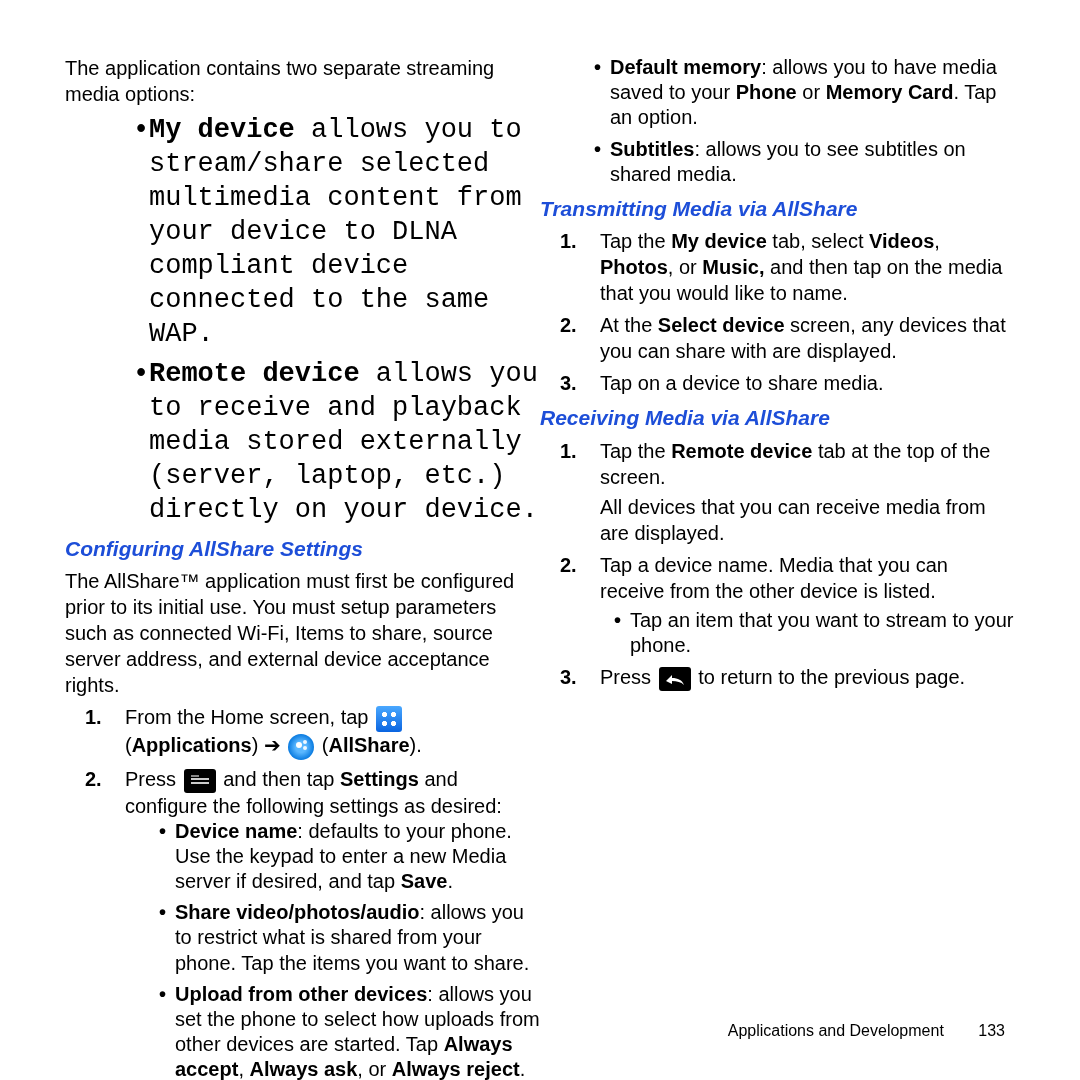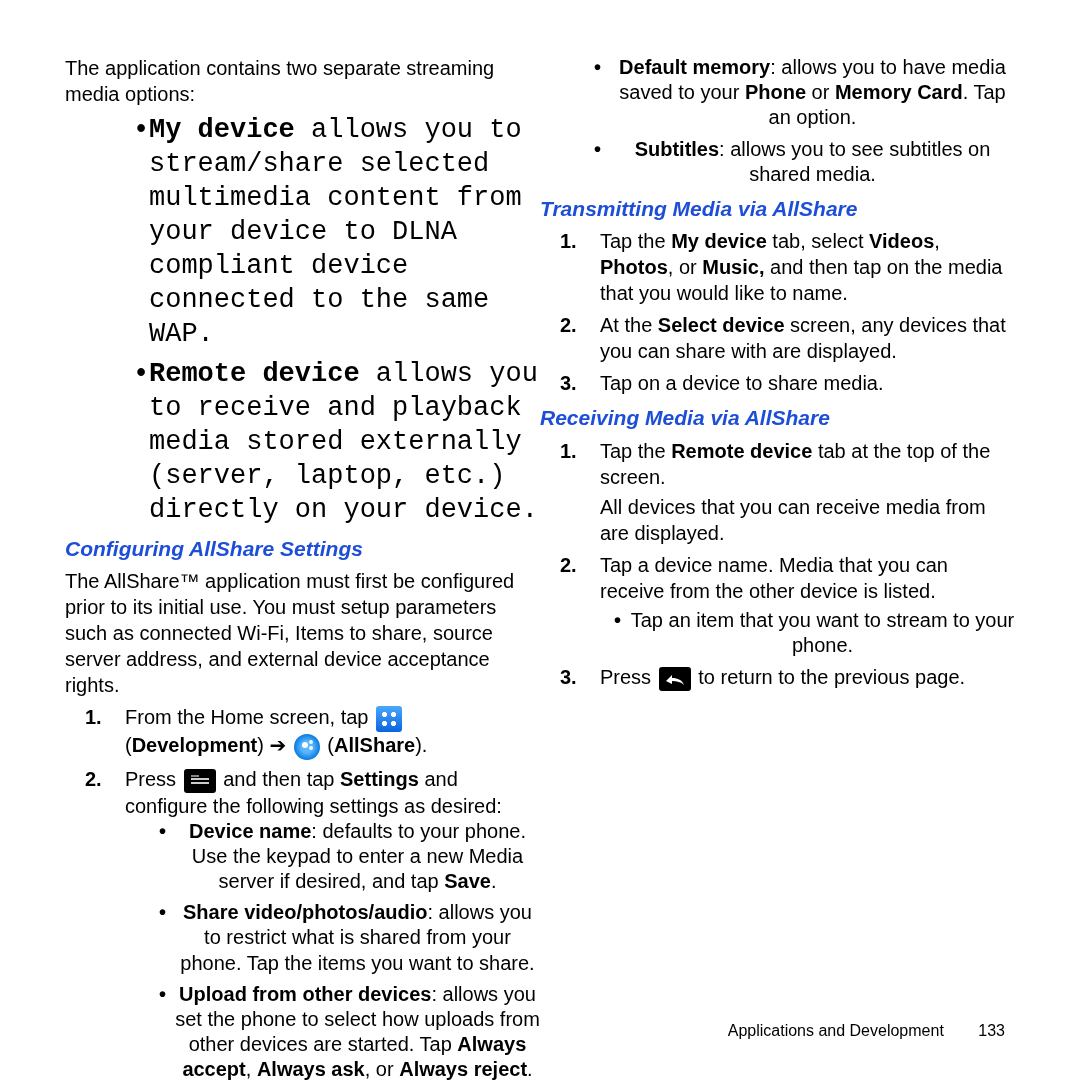--- a/index.html
+++ b/index.html
@@ -40,7 +40,6 @@
     padding-left: 36px;
     font-family: "Arial Narrow", Arial, sans-serif;
     font-size: 20px;
-    text-align: center;
   }
   ul.inner li { position: relative; margin-bottom: 6px; padding-left: 14px; line-height:1.26; }
   ul.inner li::before { content: "•"; position: absolute; left: -2px; top:0; font-weight:bold; }

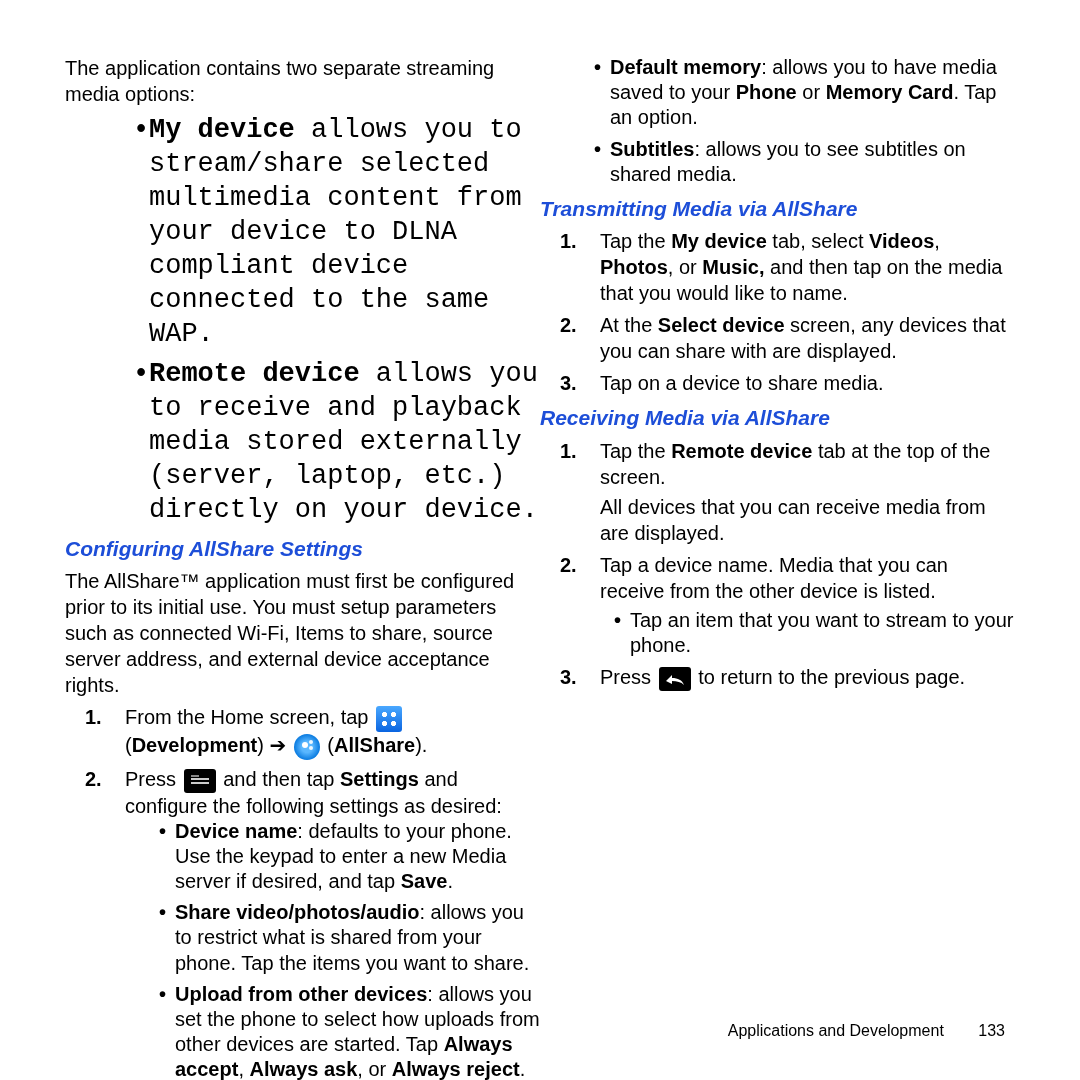--- a/index.html
+++ b/index.html
@@ -120,7 +120,7 @@
     <ol class="steps">
       <li><span class="num">1.</span>
         <span>From the Home screen, tap </span><span class="icon-apps"></span><br>
-        <span>(</span><span class="b">Development</span><span>) ➔ </span><span class="icon-allshare"></span><span> (</span><span class="b">AllShare</span><span>).</span>
+        <span>(</span><span class="b">Applications</span><span>) ➔ </span><span class="icon-allshare"></span><span> (</span><span class="b">AllShare</span><span>).</span>
       </li>
       <li><span class="num">2.</span>
         <span>Press </span><span class="icon-menu"></span><span> and then tap </span><span class="b">Settings</span><span> and configure the following settings as desired:</span>

